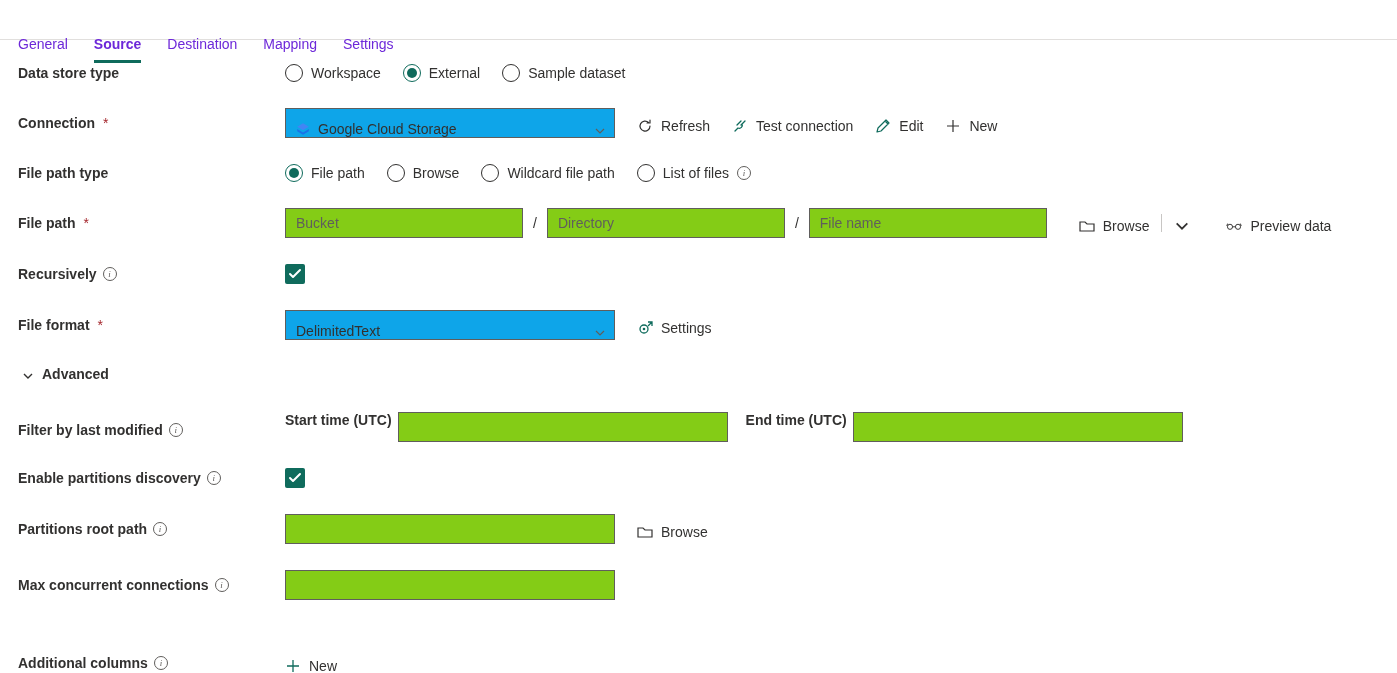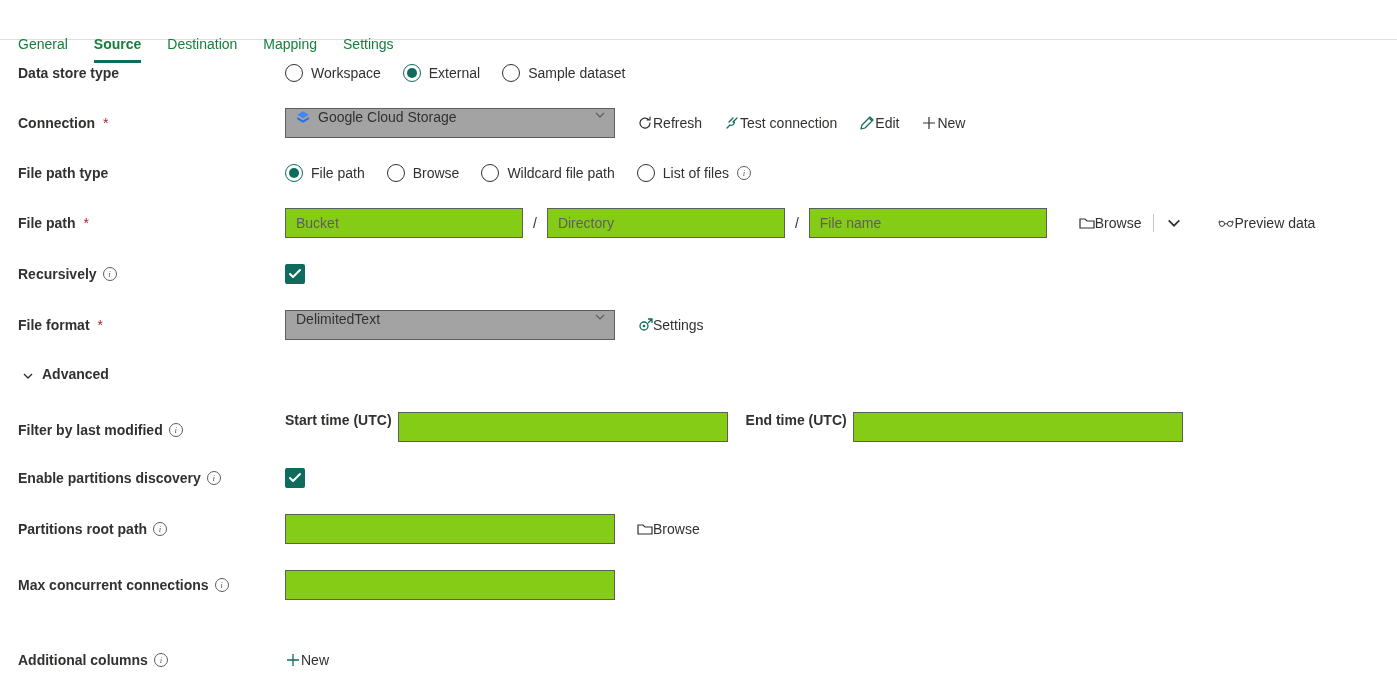--- a/index.html
+++ b/index.html
@@ -23,7 +23,7 @@
     height: 100%;
     display: flex;
     align-items: center;
-    color: #15803d;
+    color: #6d28d9;
     border-bottom: 3px solid transparent;
     padding-top: 3px;
     margin-top: 48px;

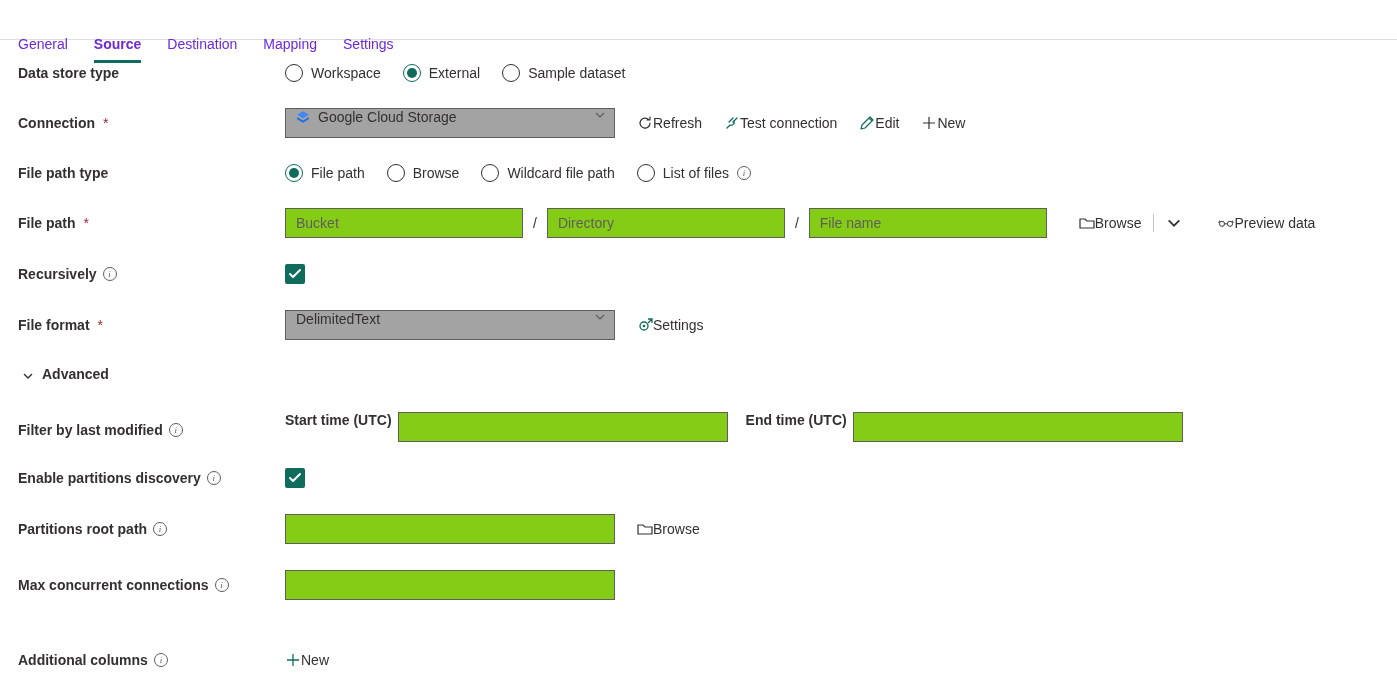--- a/index.html
+++ b/index.html
@@ -90,14 +90,14 @@
   }
   .dropdown {
     display:flex;
-    align-items:flex-start;
+    align-items:flex-end;
     justify-content:space-between;
     border:1px solid #605e5c;
     height:30px;
     padding:0 8px 0 10px;
     min-width: 330px;
     cursor:pointer;
-    background:#a3a3a3;
+    background:#0ea5e9;
   }
   .dropdown .val { display:flex; align-items:center; gap:8px;}
   .gcs-icon {

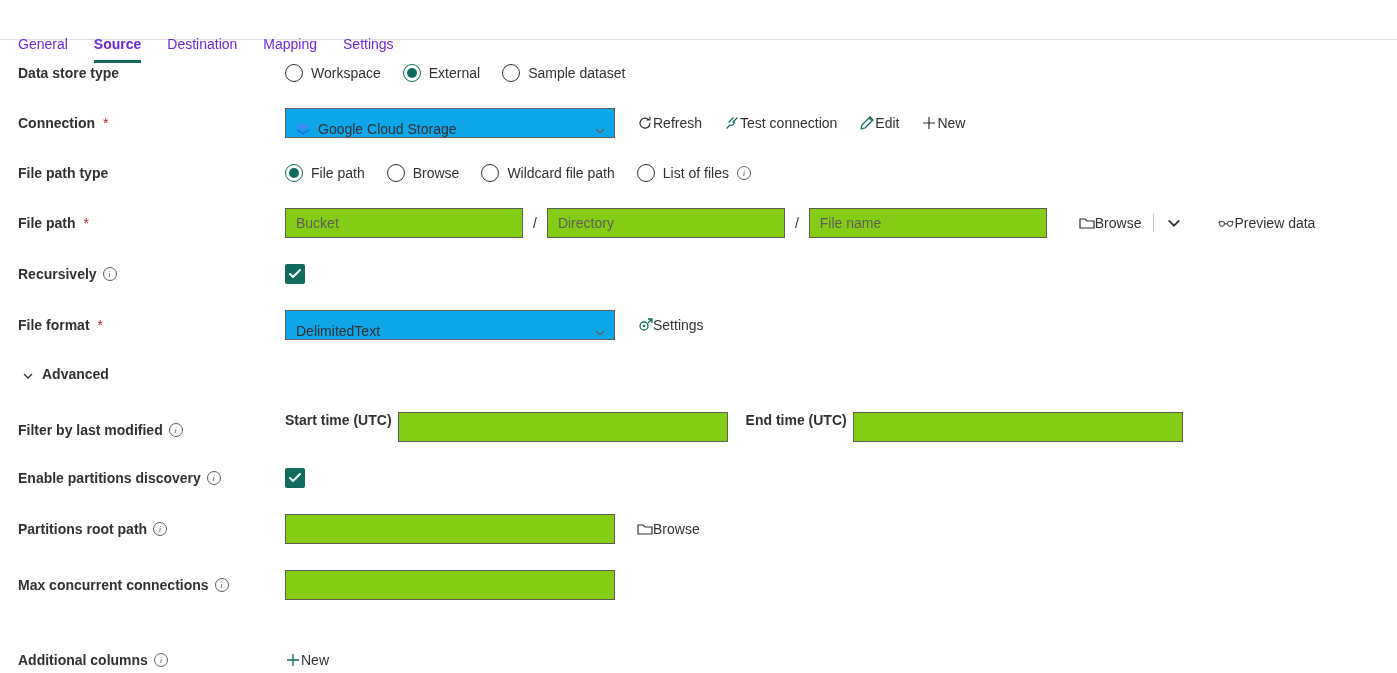--- a/index.html
+++ b/index.html
@@ -109,8 +109,10 @@
   .action {
     display:inline-flex;
     align-items:center;
+    gap:8px;
     cursor:pointer;
     color:#323130;
+    margin-top:6px;
   }
   .action svg { width:16px;height:16px; }
   .input {

